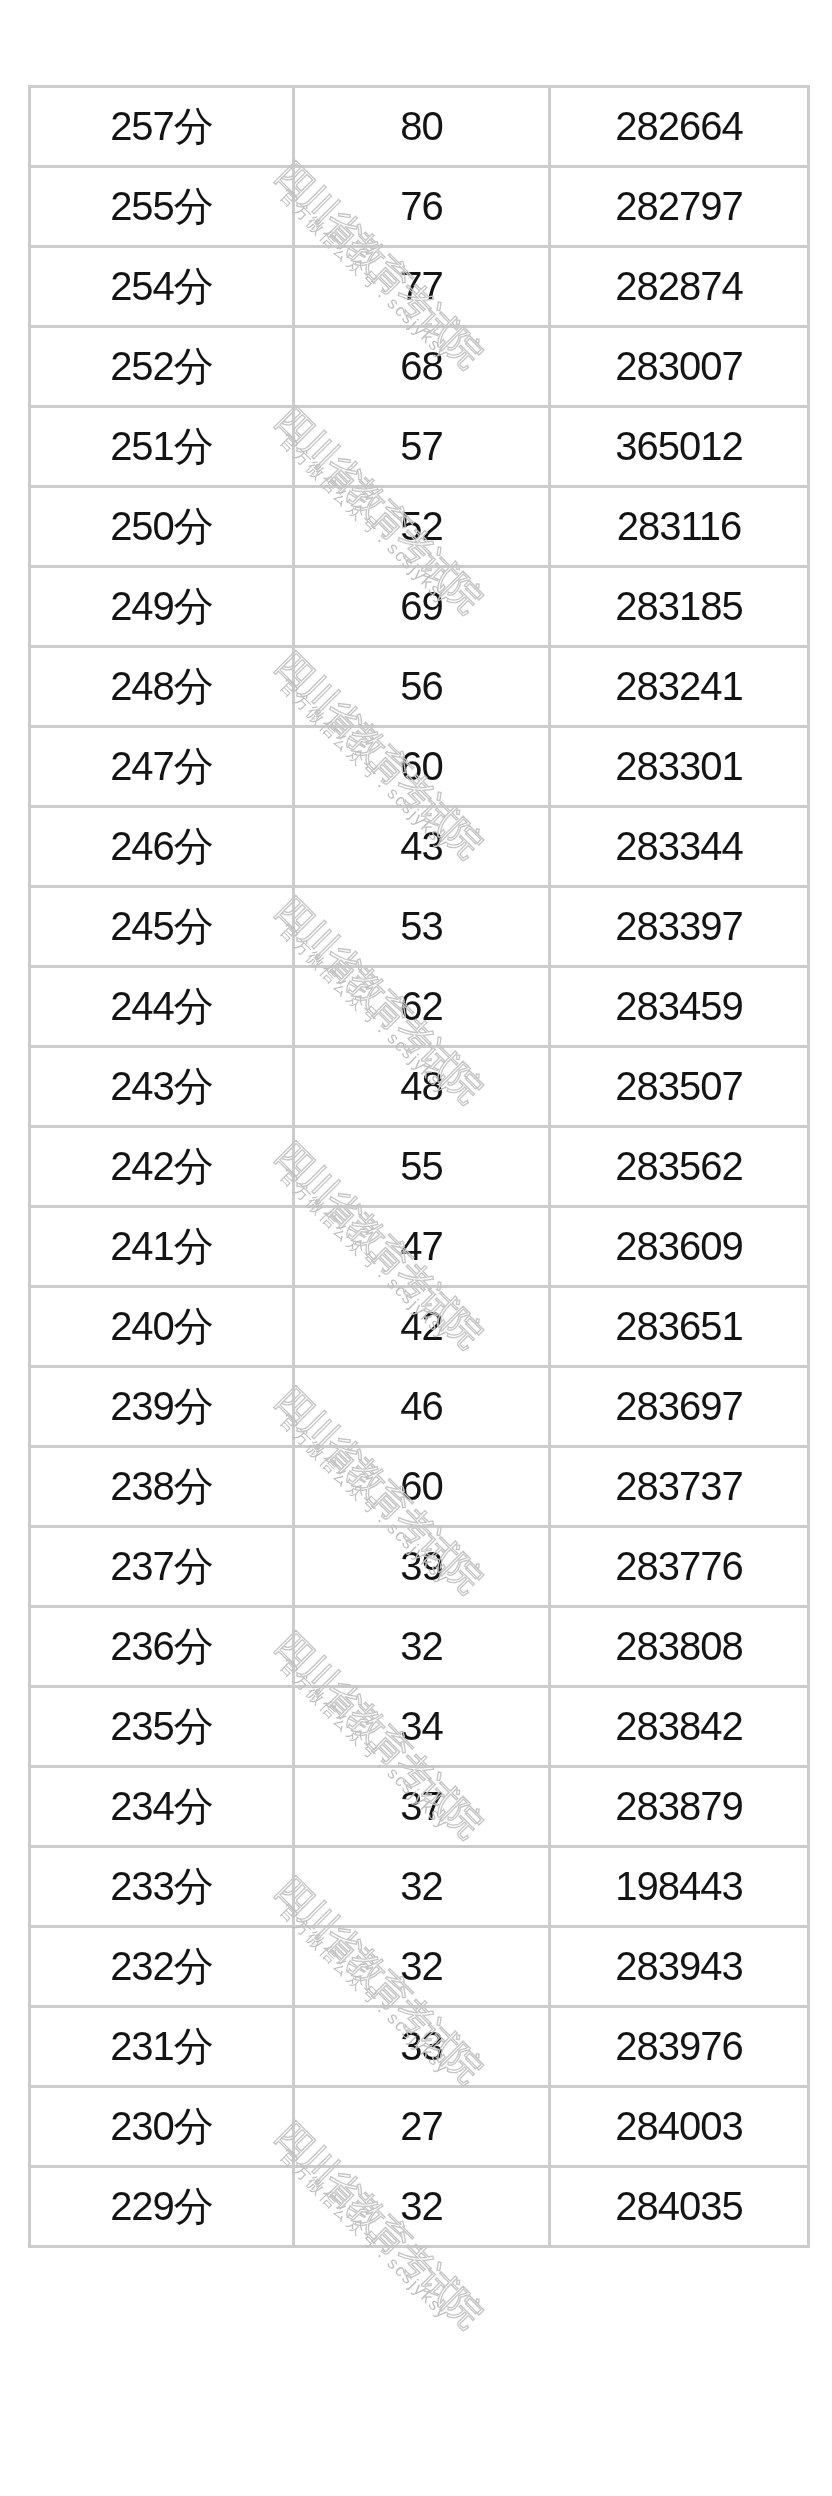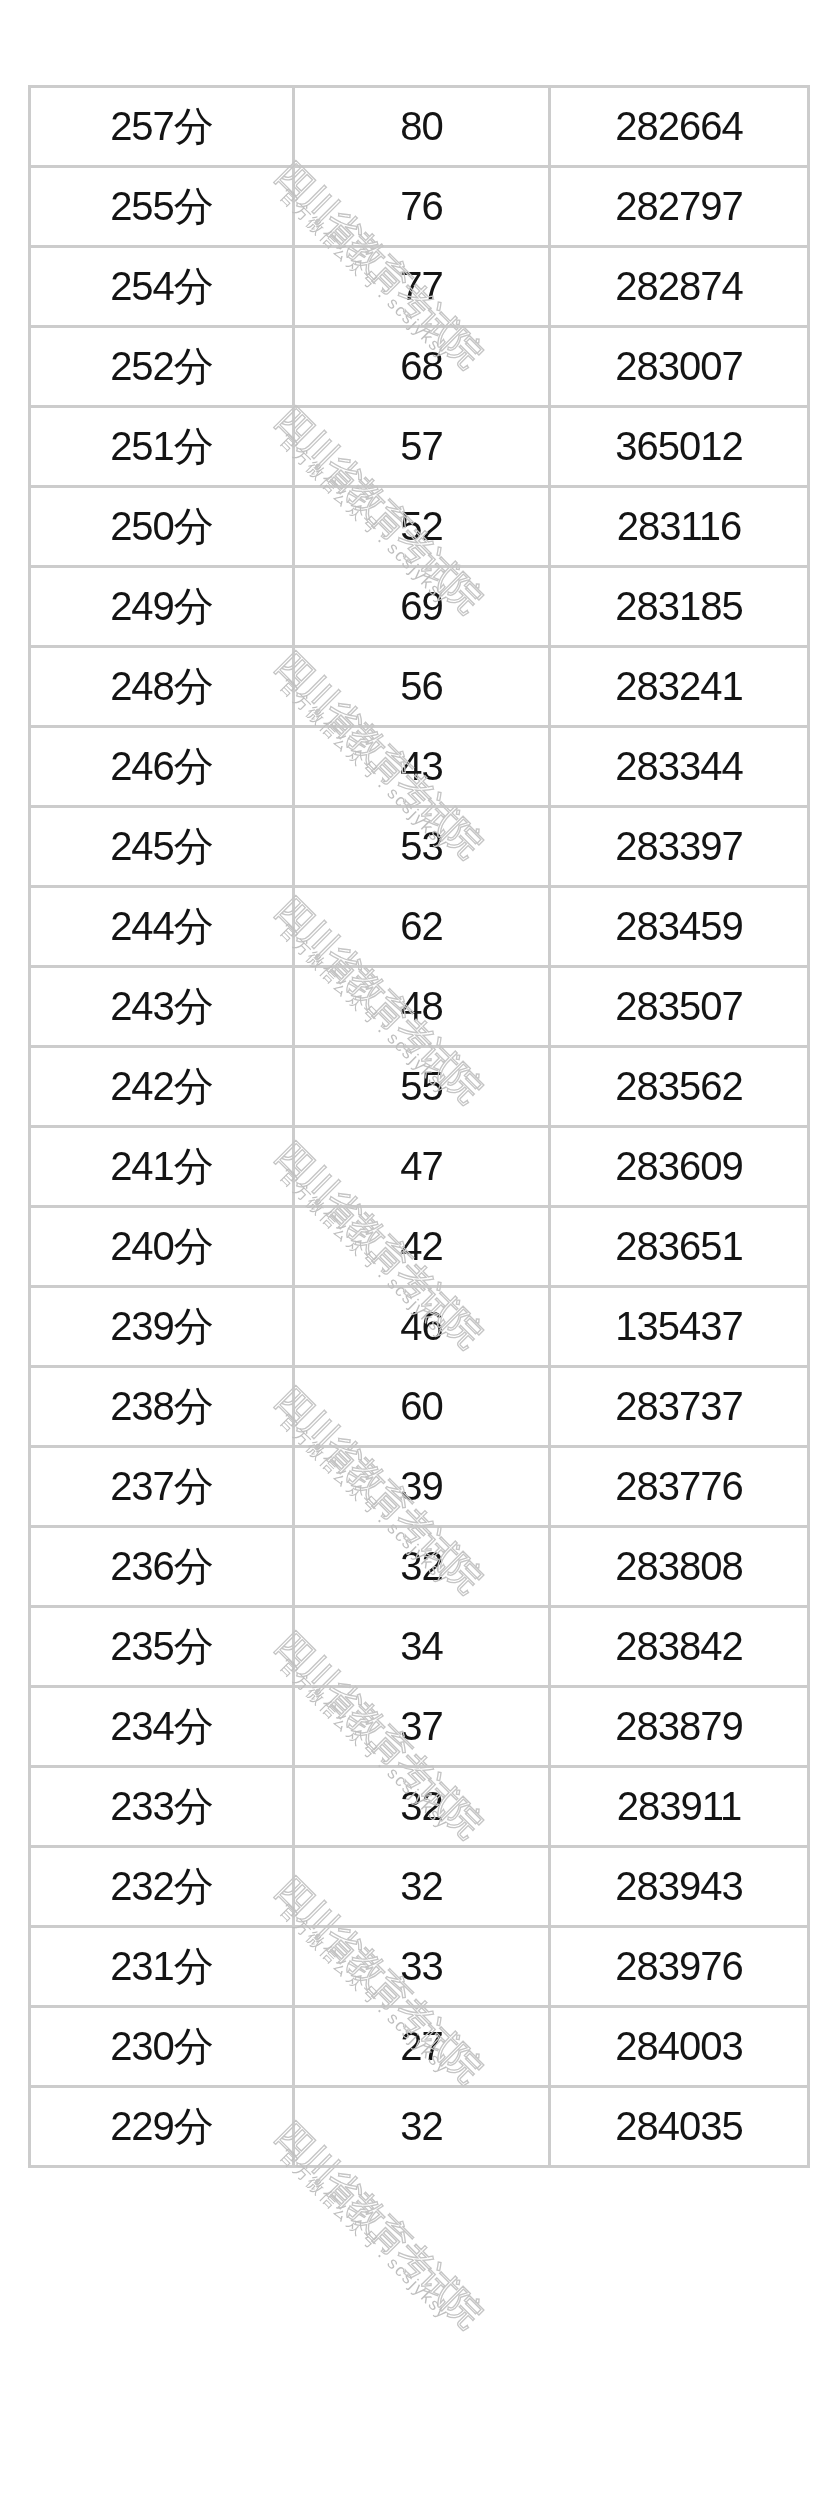--- a/index.html
+++ b/index.html
@@ -132,6 +132,11 @@
     <td>283241</td>
   </tr>
 
+  <tr>
+    <td>247分</td>
+    <td>60</td>
+    <td>283301</td>
+  </tr>
 
   <tr>
     <td>246分</td>

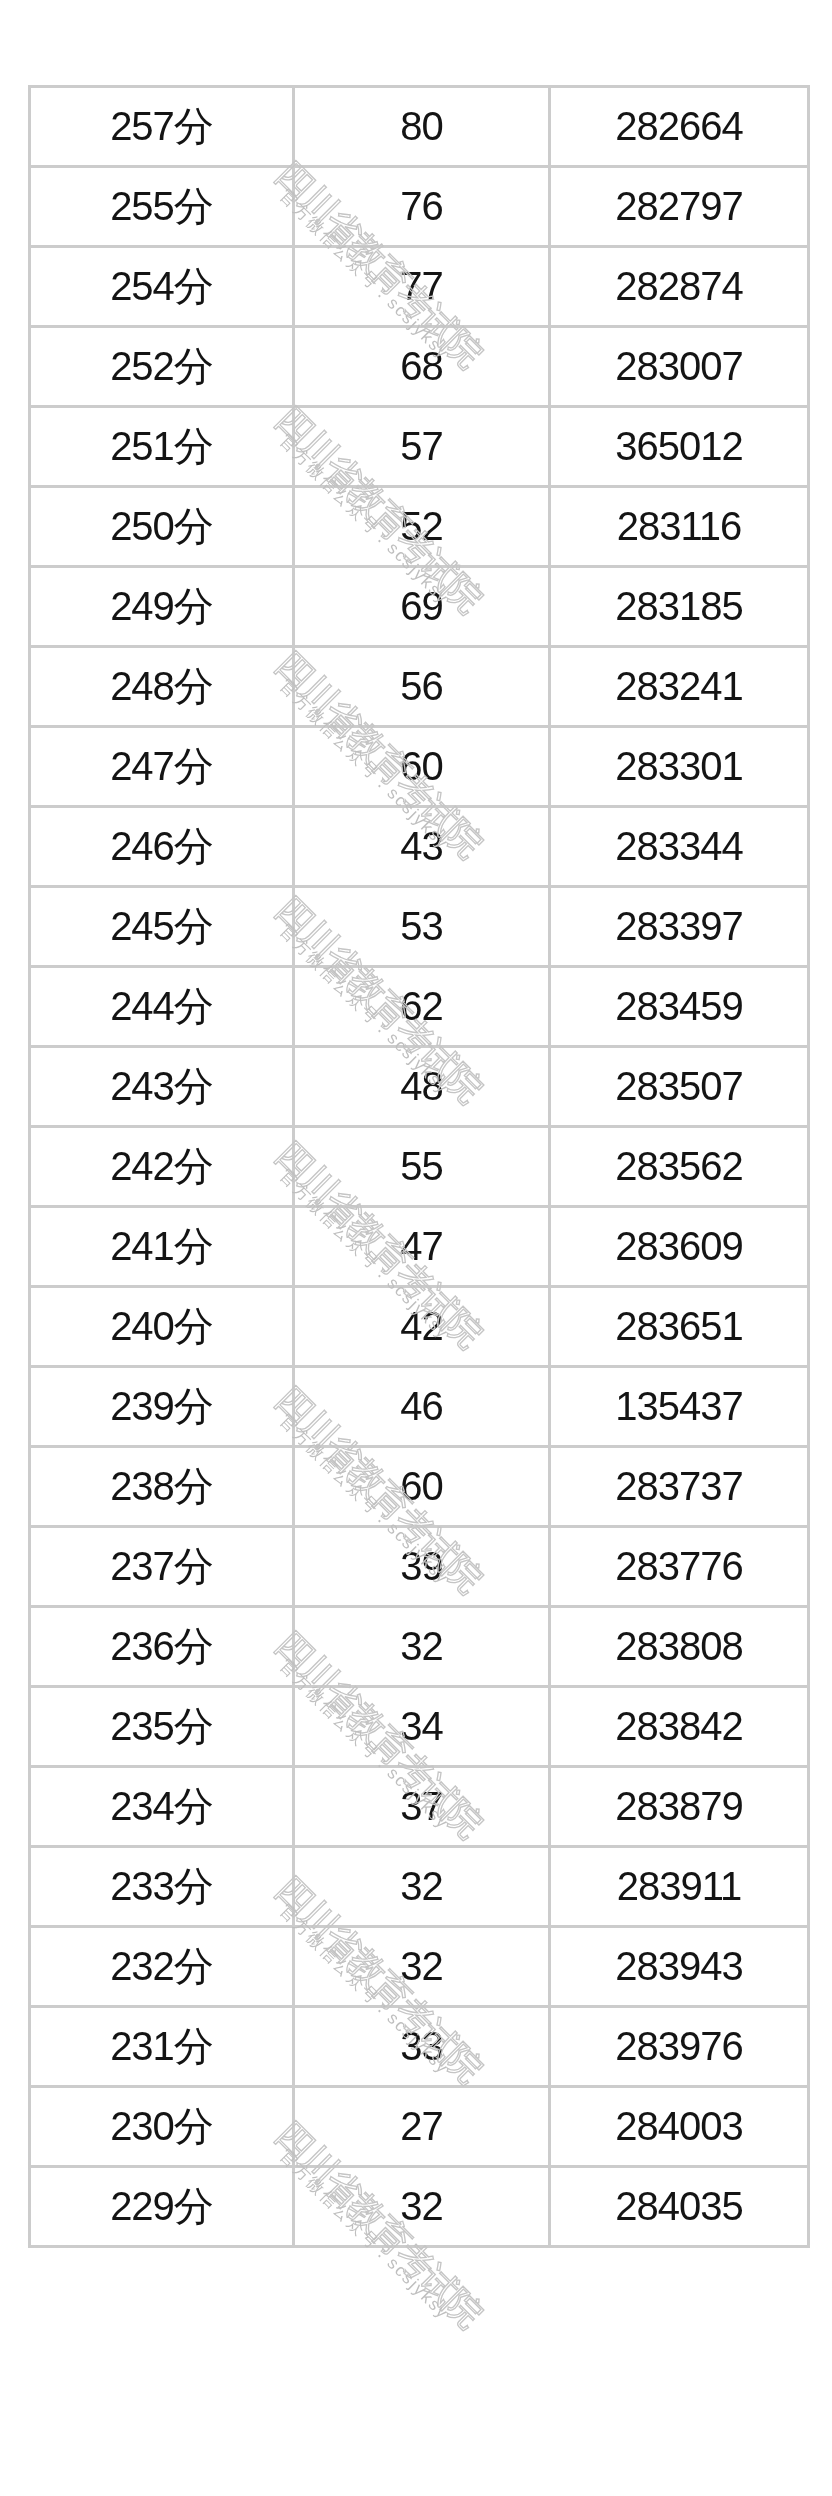--- a/index.html
+++ b/index.html
@@ -183,7 +183,7 @@
   <tr>
     <td>239分</td>
     <td>46</td>
-    <td>135437</td>
+    <td>283697</td>
   </tr>
 
   <tr>

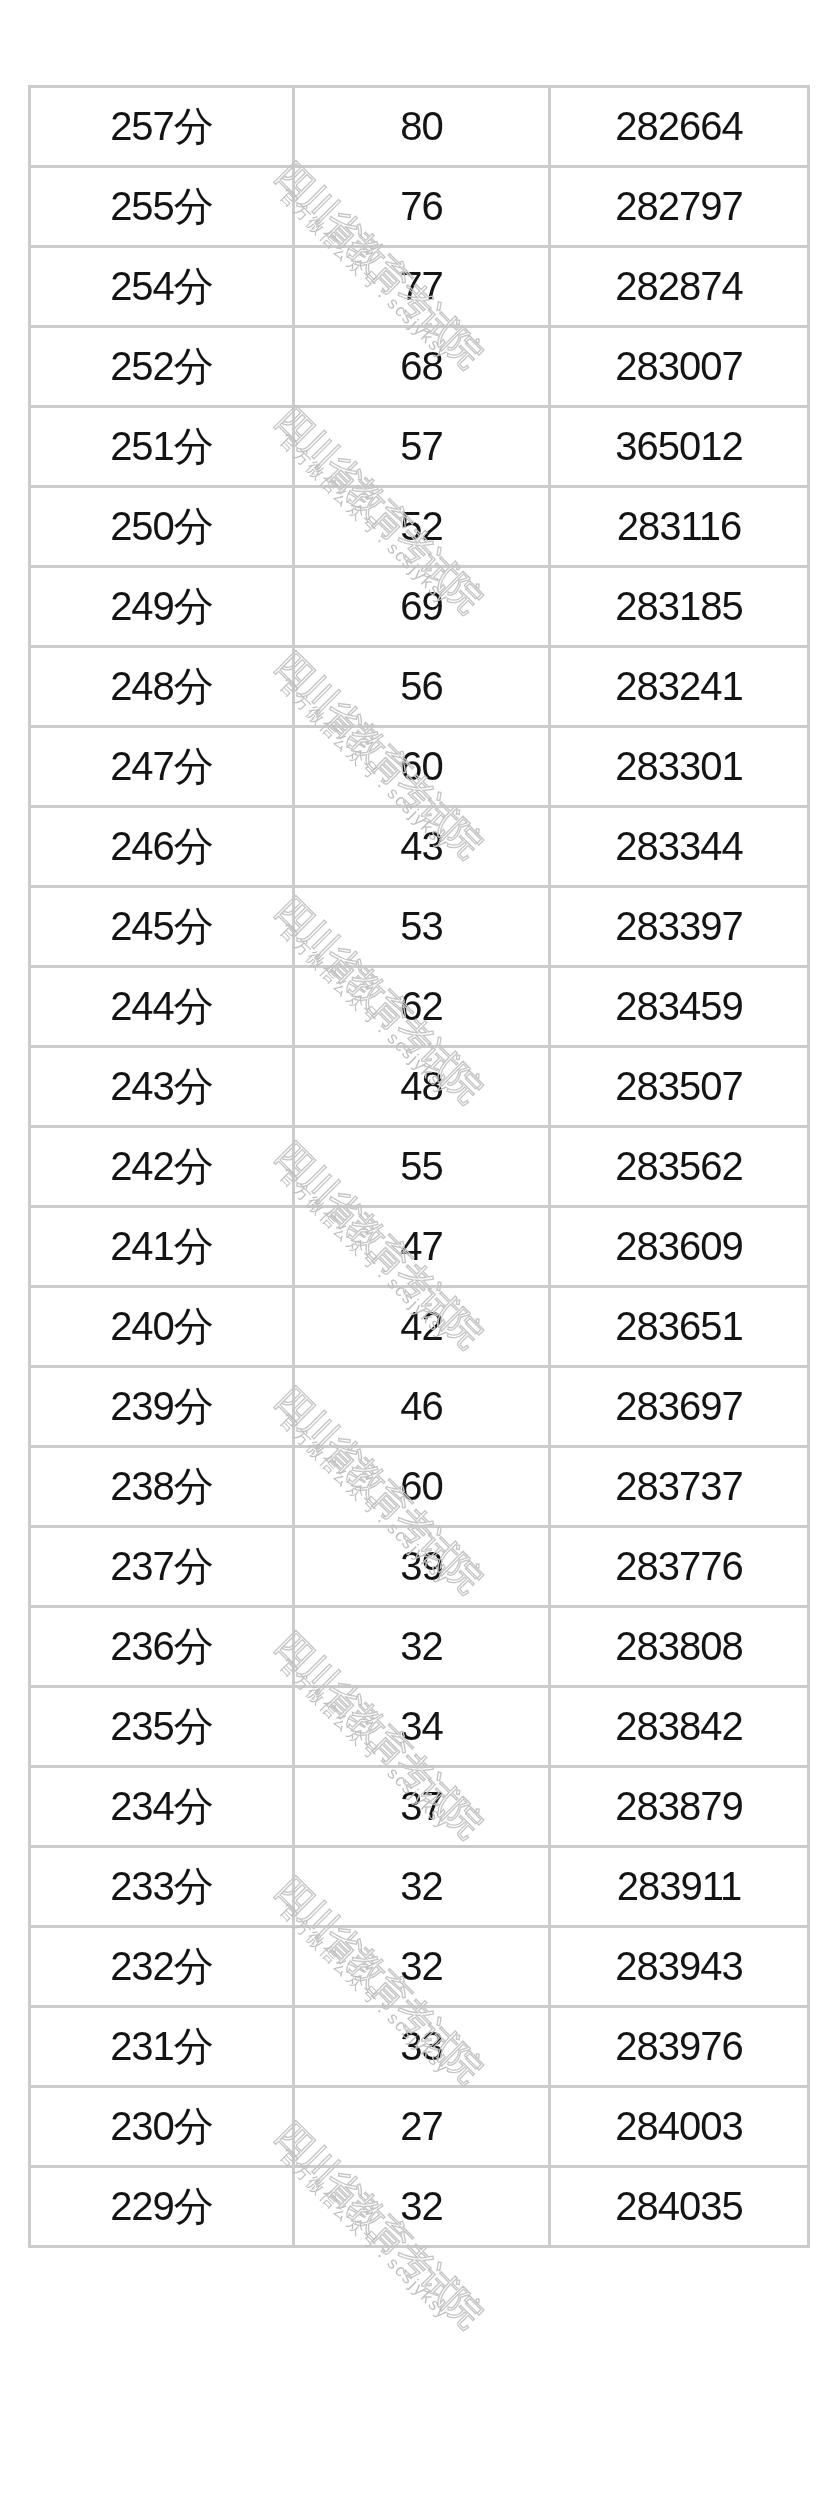--- a/index.html
+++ b/index.html
@@ -219,7 +219,7 @@
   <tr>
     <td>233分</td>
     <td>32</td>
-    <td>283911</td>
+    <td>198443</td>
   </tr>
 
   <tr>

